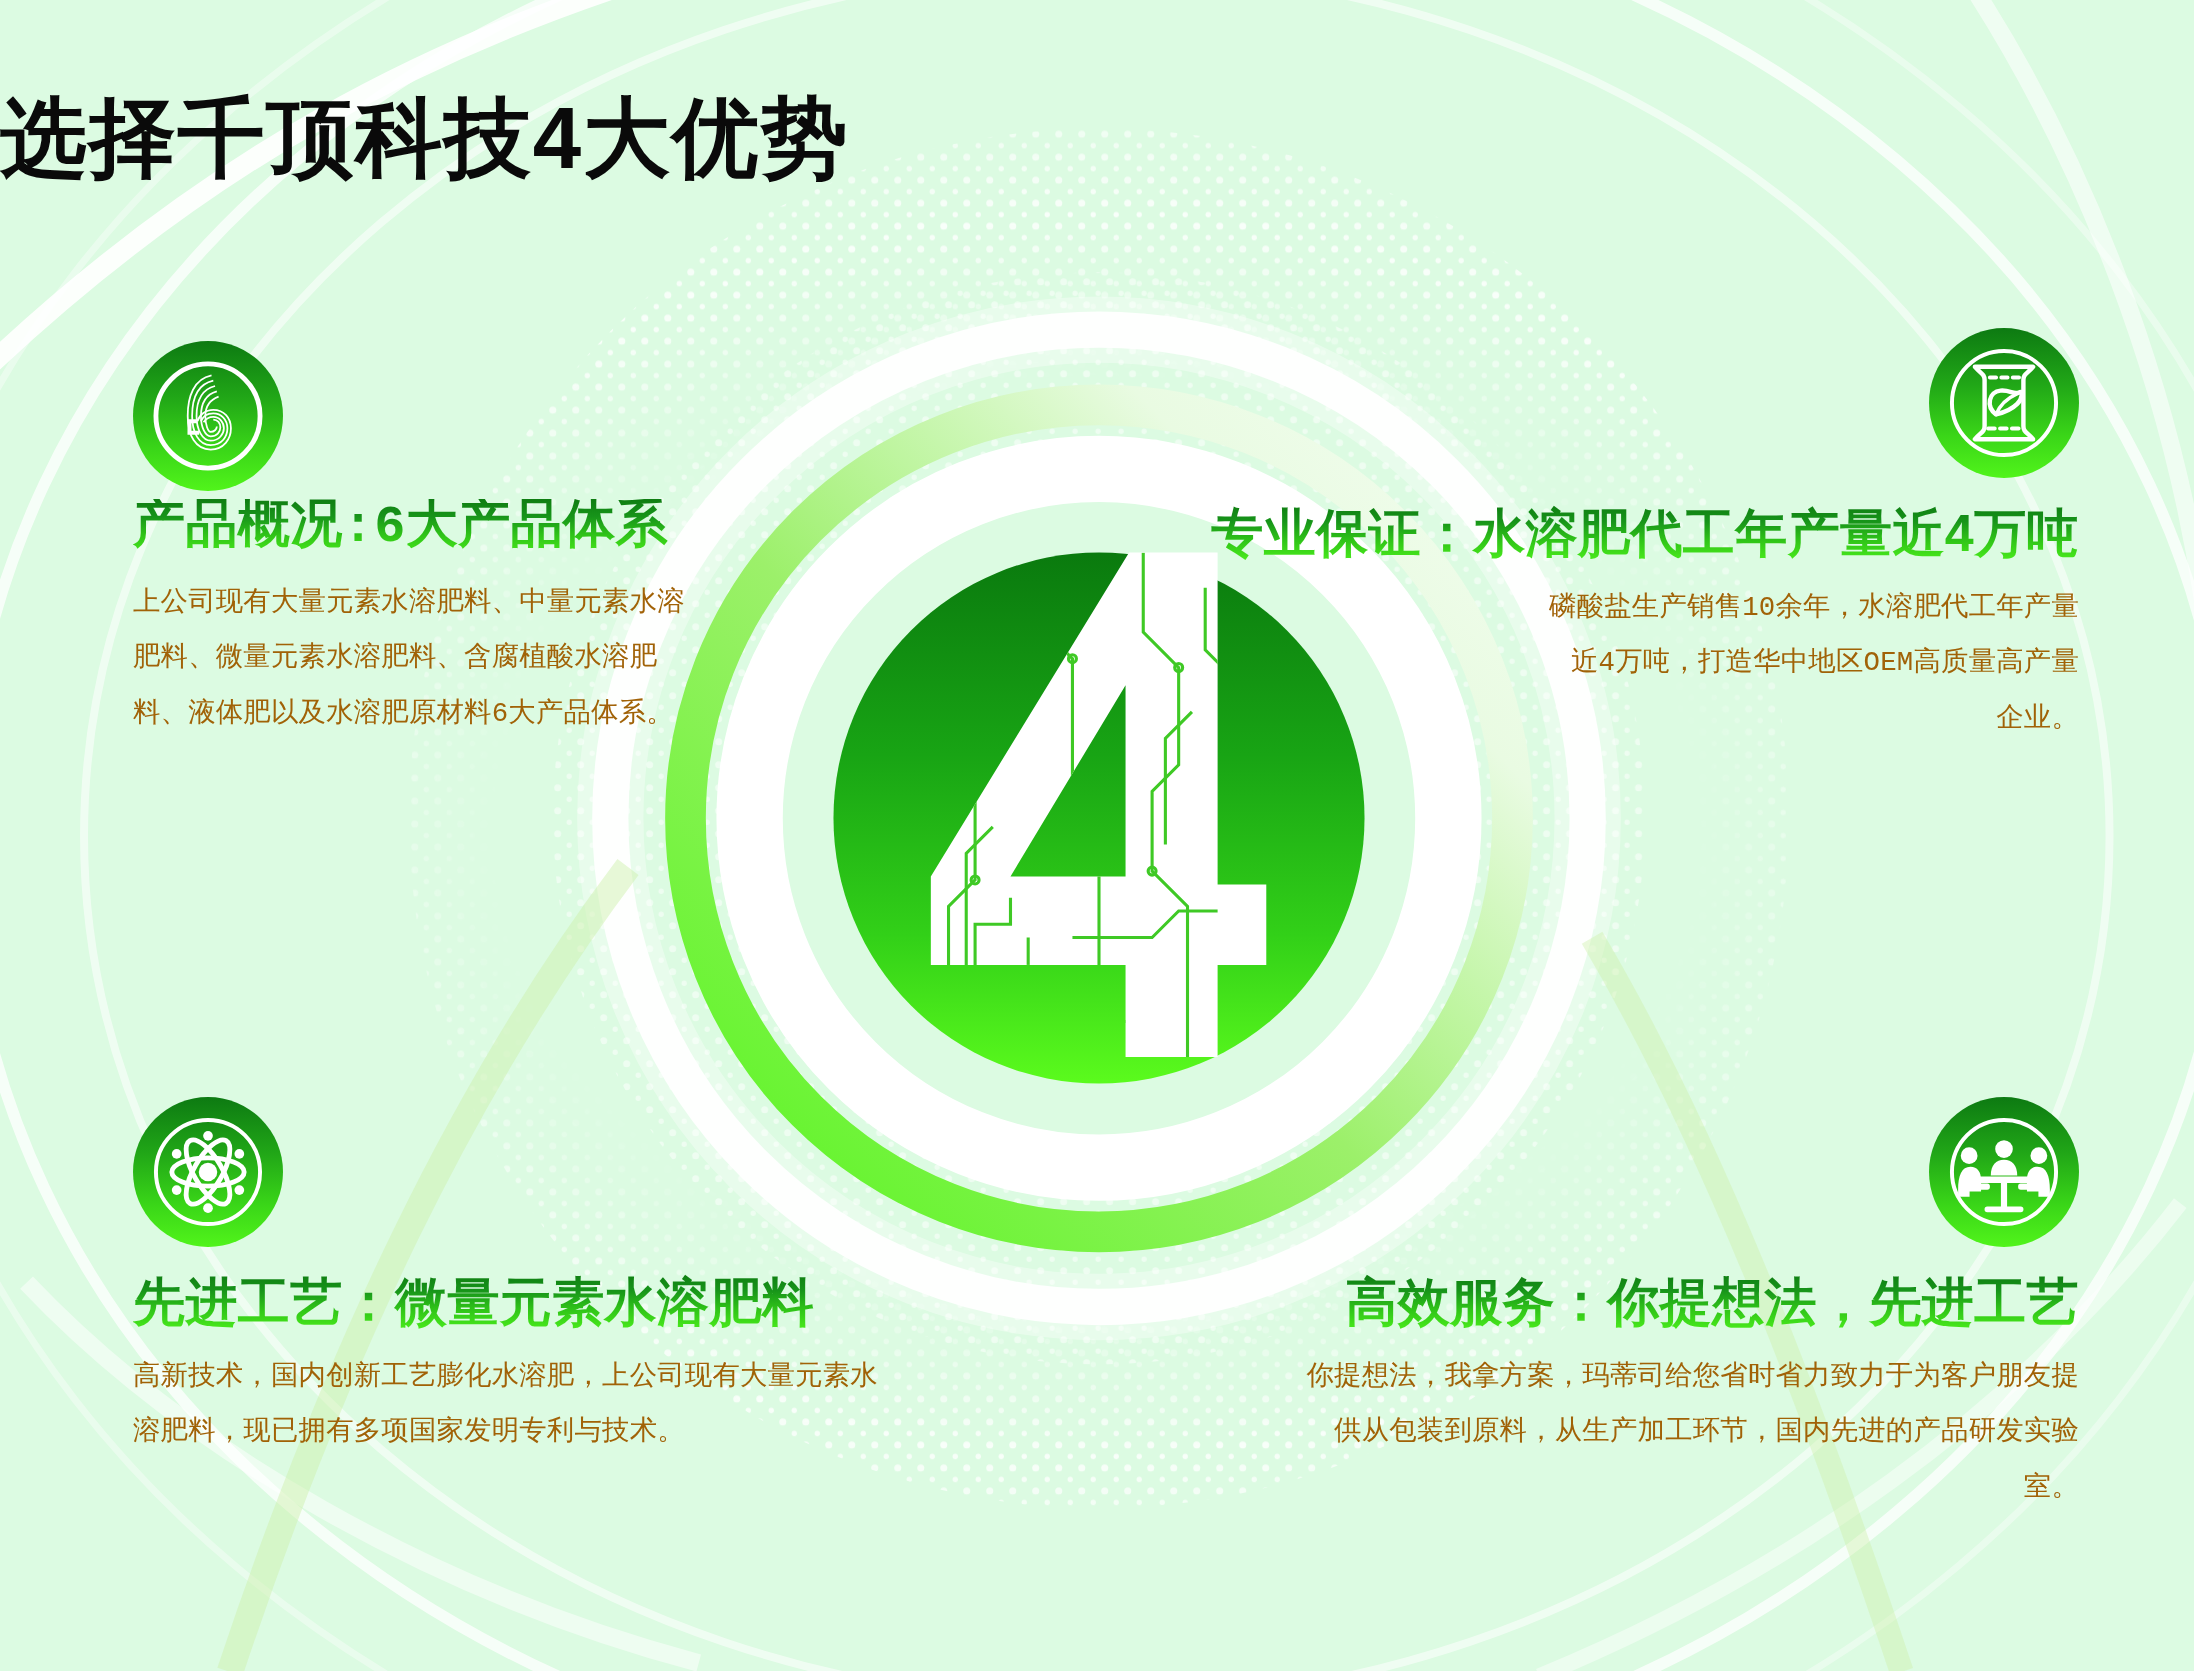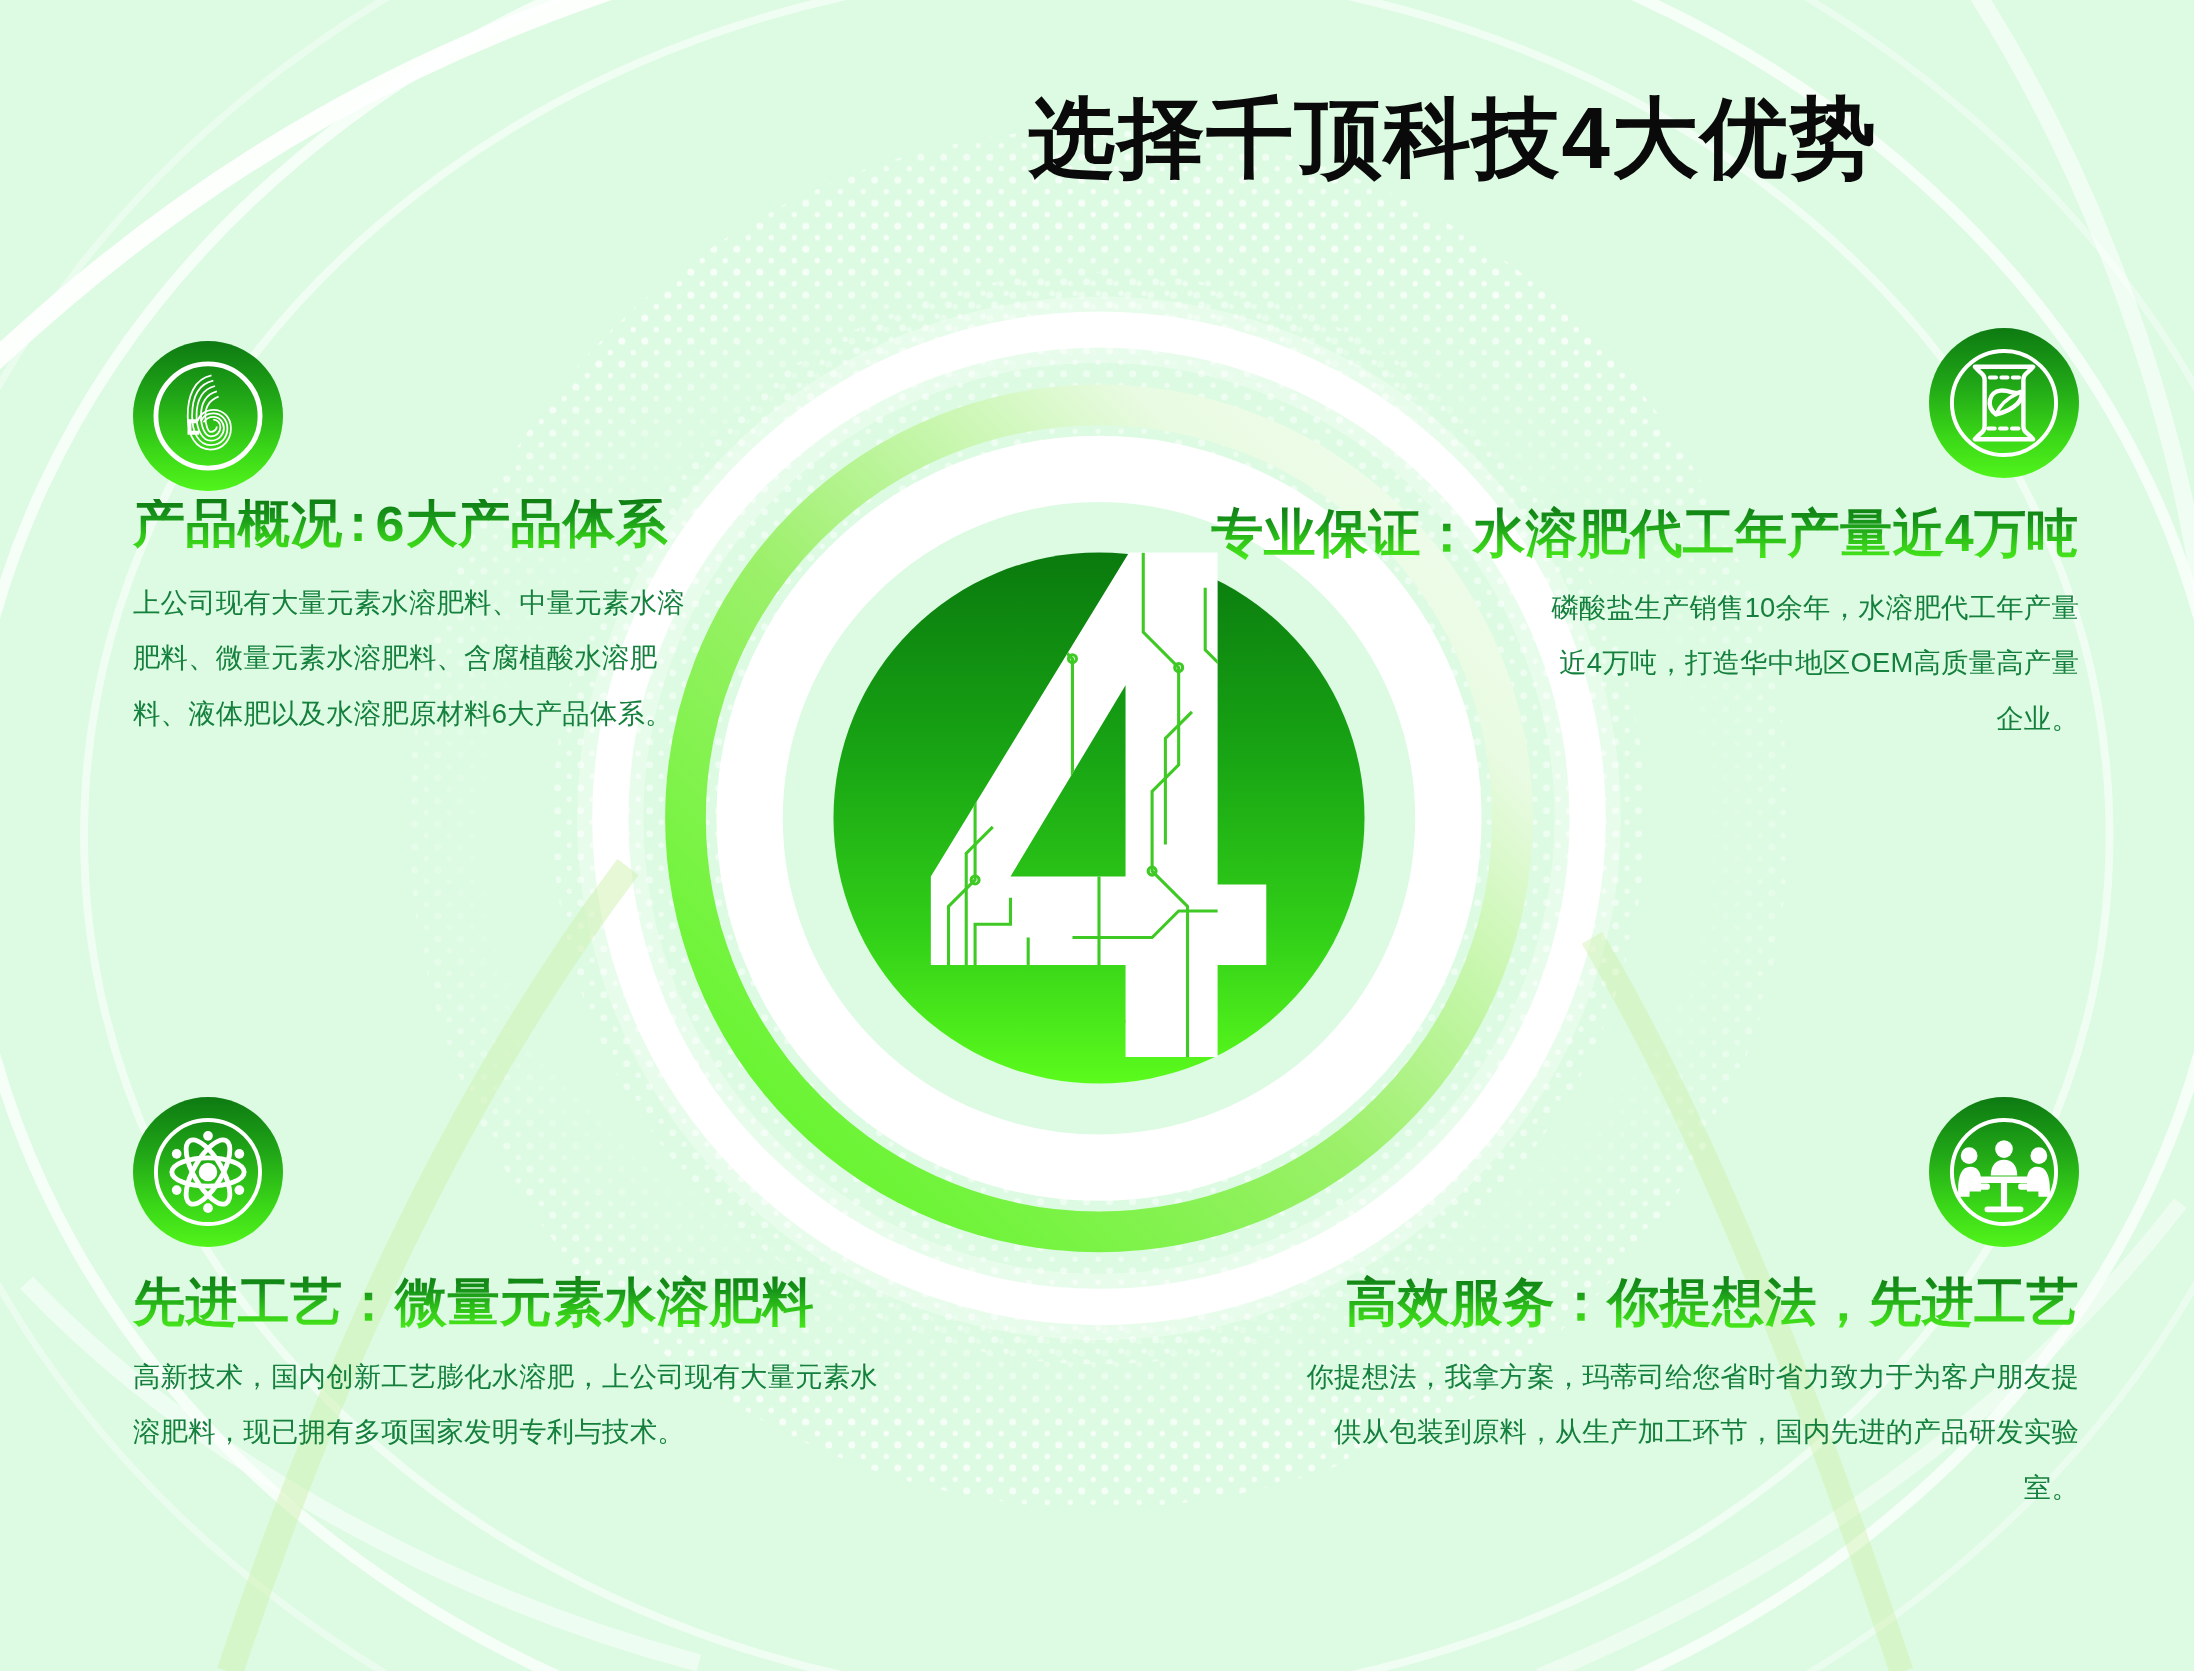--- a/index.html
+++ b/index.html
@@ -14,11 +14,10 @@
   
   .page-title{
     position:absolute;left:0;top:91px;width:1834px;
-    text-align:right;
+    text-align:left;
     font-size:87px;font-weight:bold;color:#0a0a0a;
     letter-spacing:1.8px;line-height:1.08;
     white-space:nowrap;
-    margin-left:44px;
   }
 
   

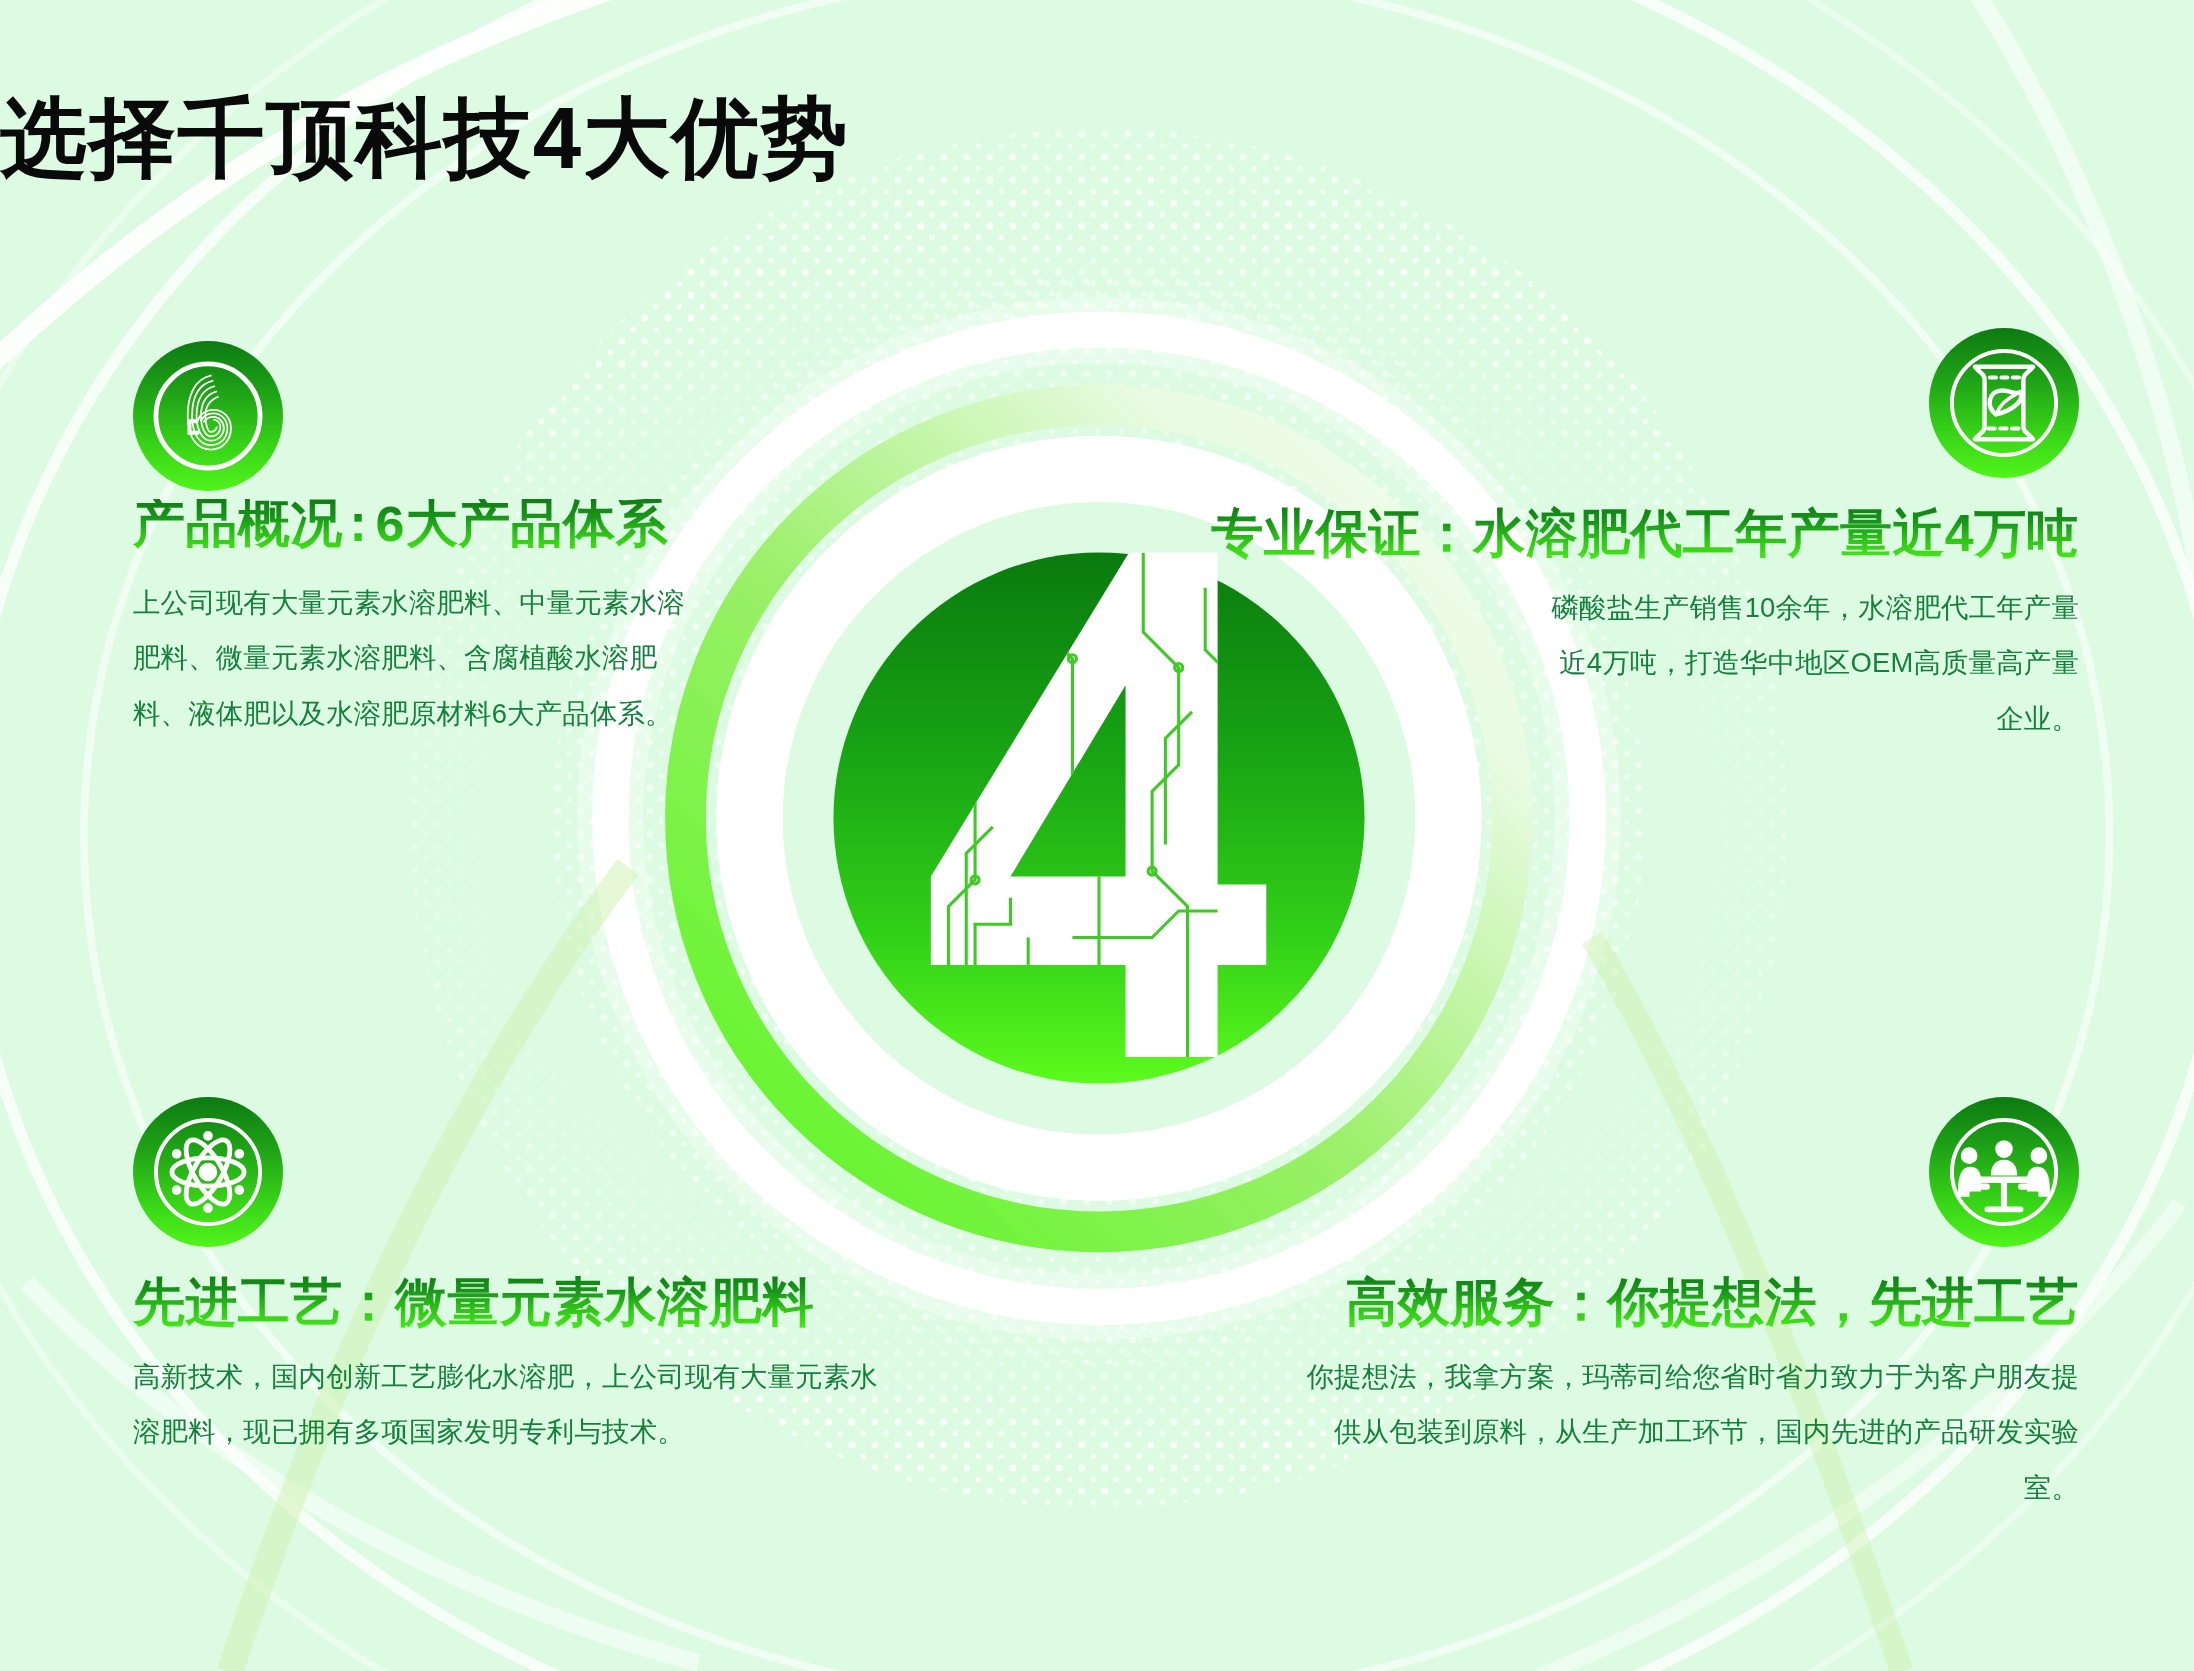--- a/index.html
+++ b/index.html
@@ -49,8 +49,9 @@
   .q-tl .head{margin-top:8px;font-family:Liberation Mono, monospace;}
   .body{
     margin-top:17.7px;
-    font-size:27.4px;color:#15803d;line-height:2.02;
+    font-size:27.4px;color:#a16207;line-height:2.02;
     letter-spacing:0.2px;
+    font-family:Liberation Mono, monospace;
   }
   .q-tl .body{width:555px;}
   .q-tr .body{width:531px;margin-left:auto;}

